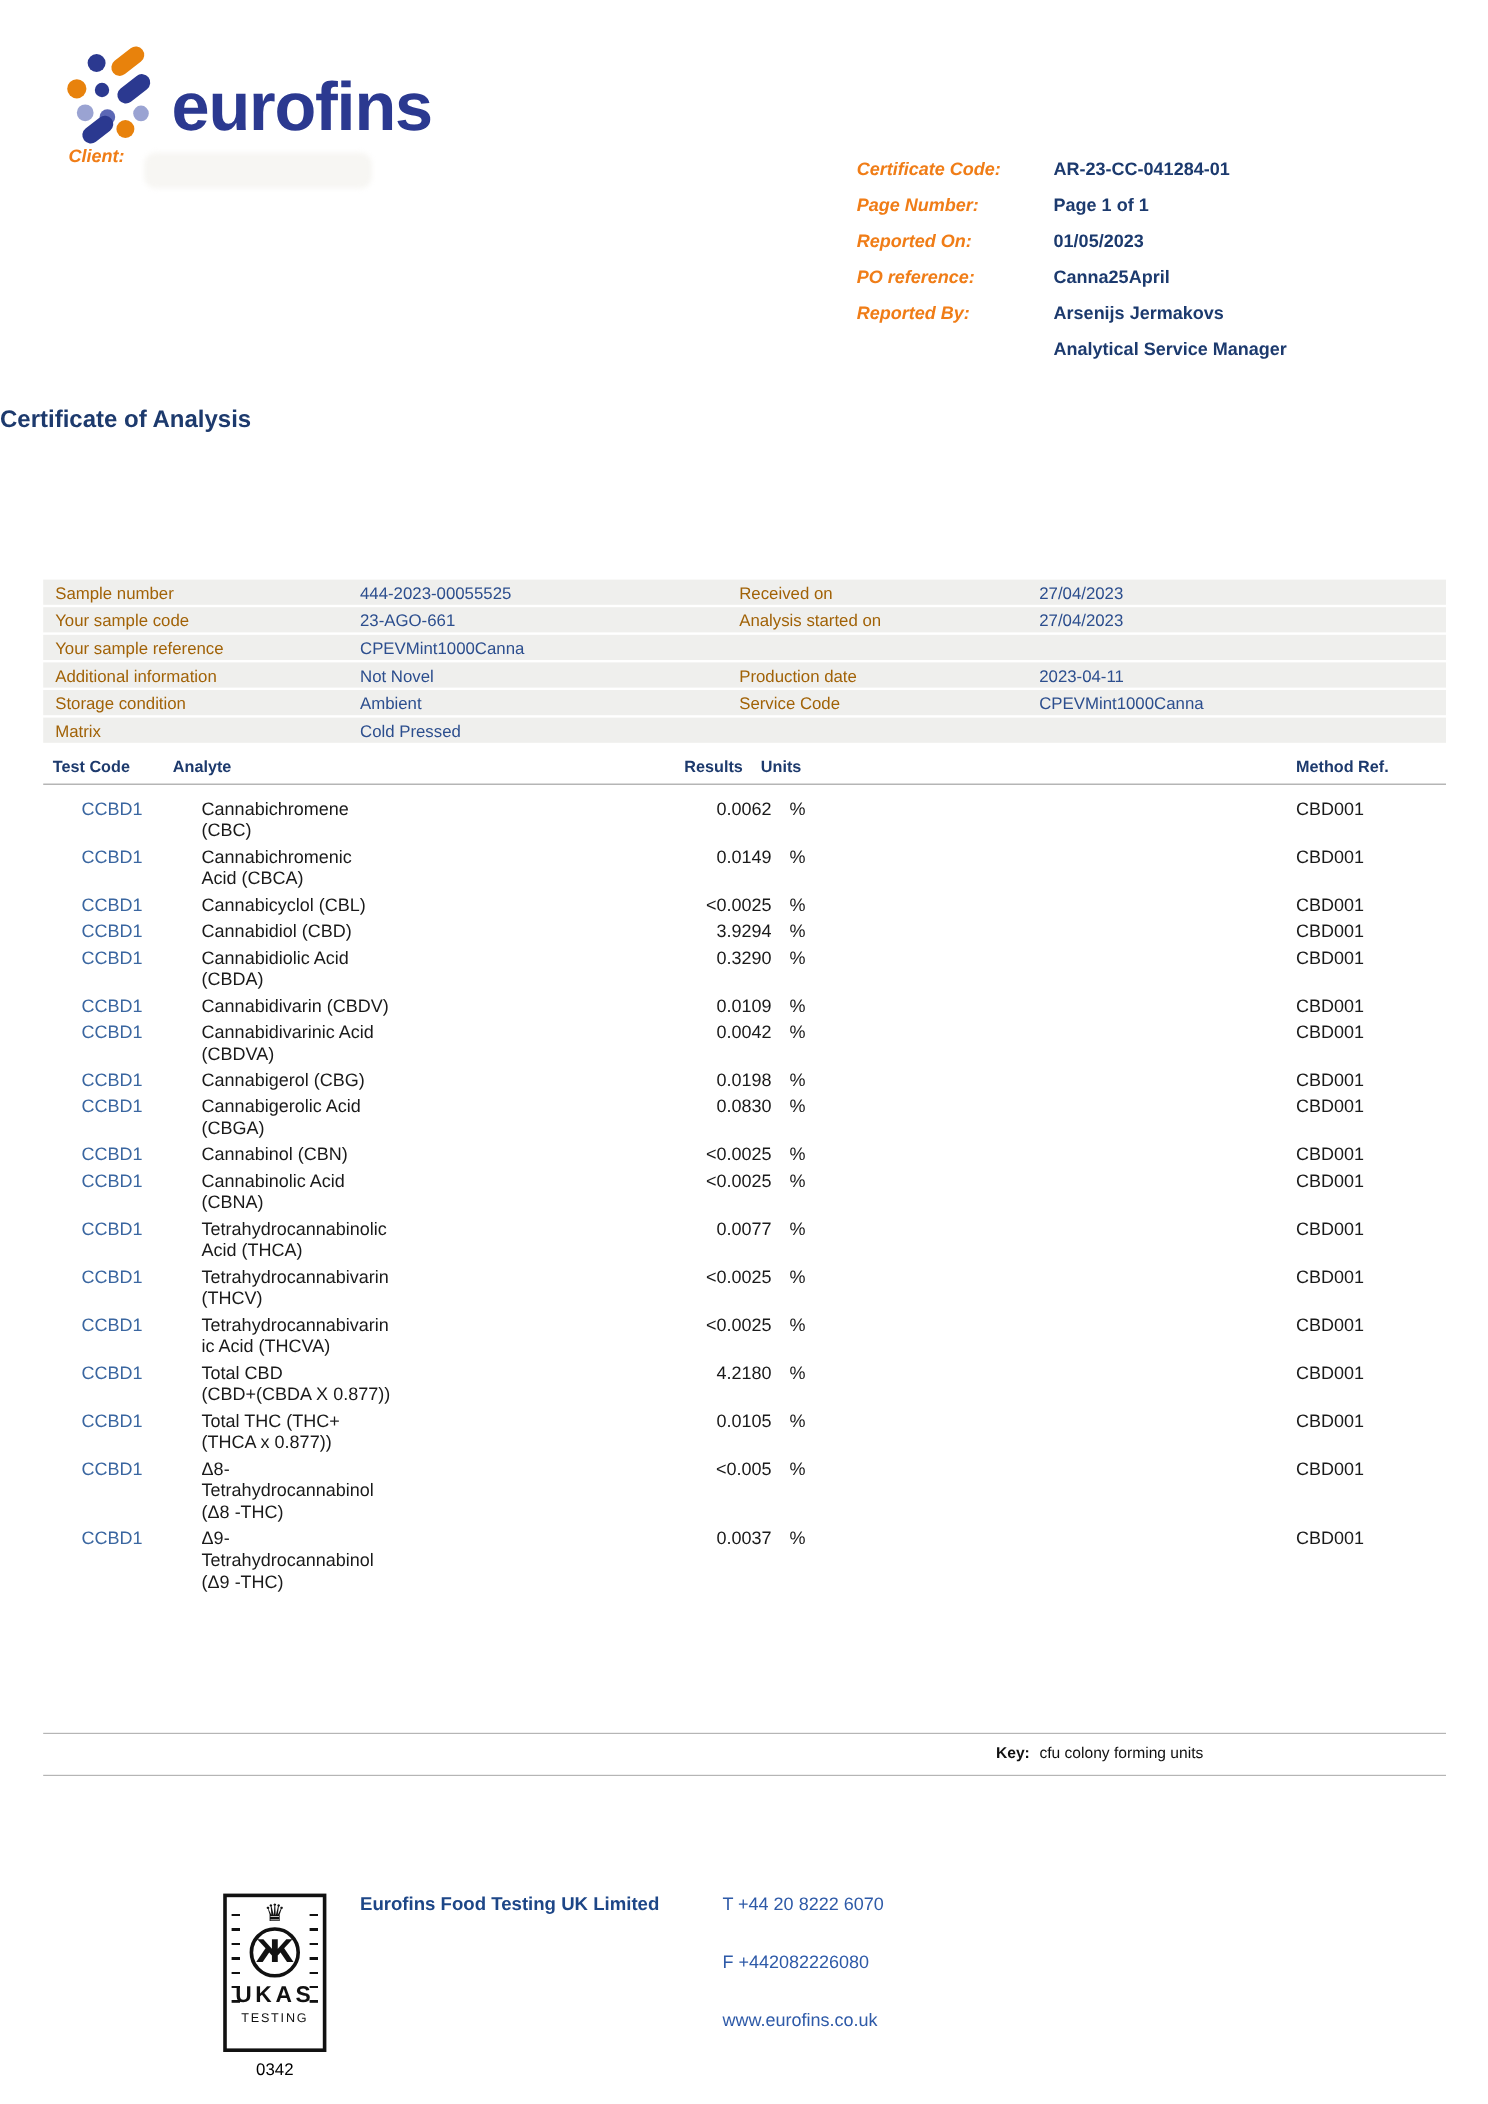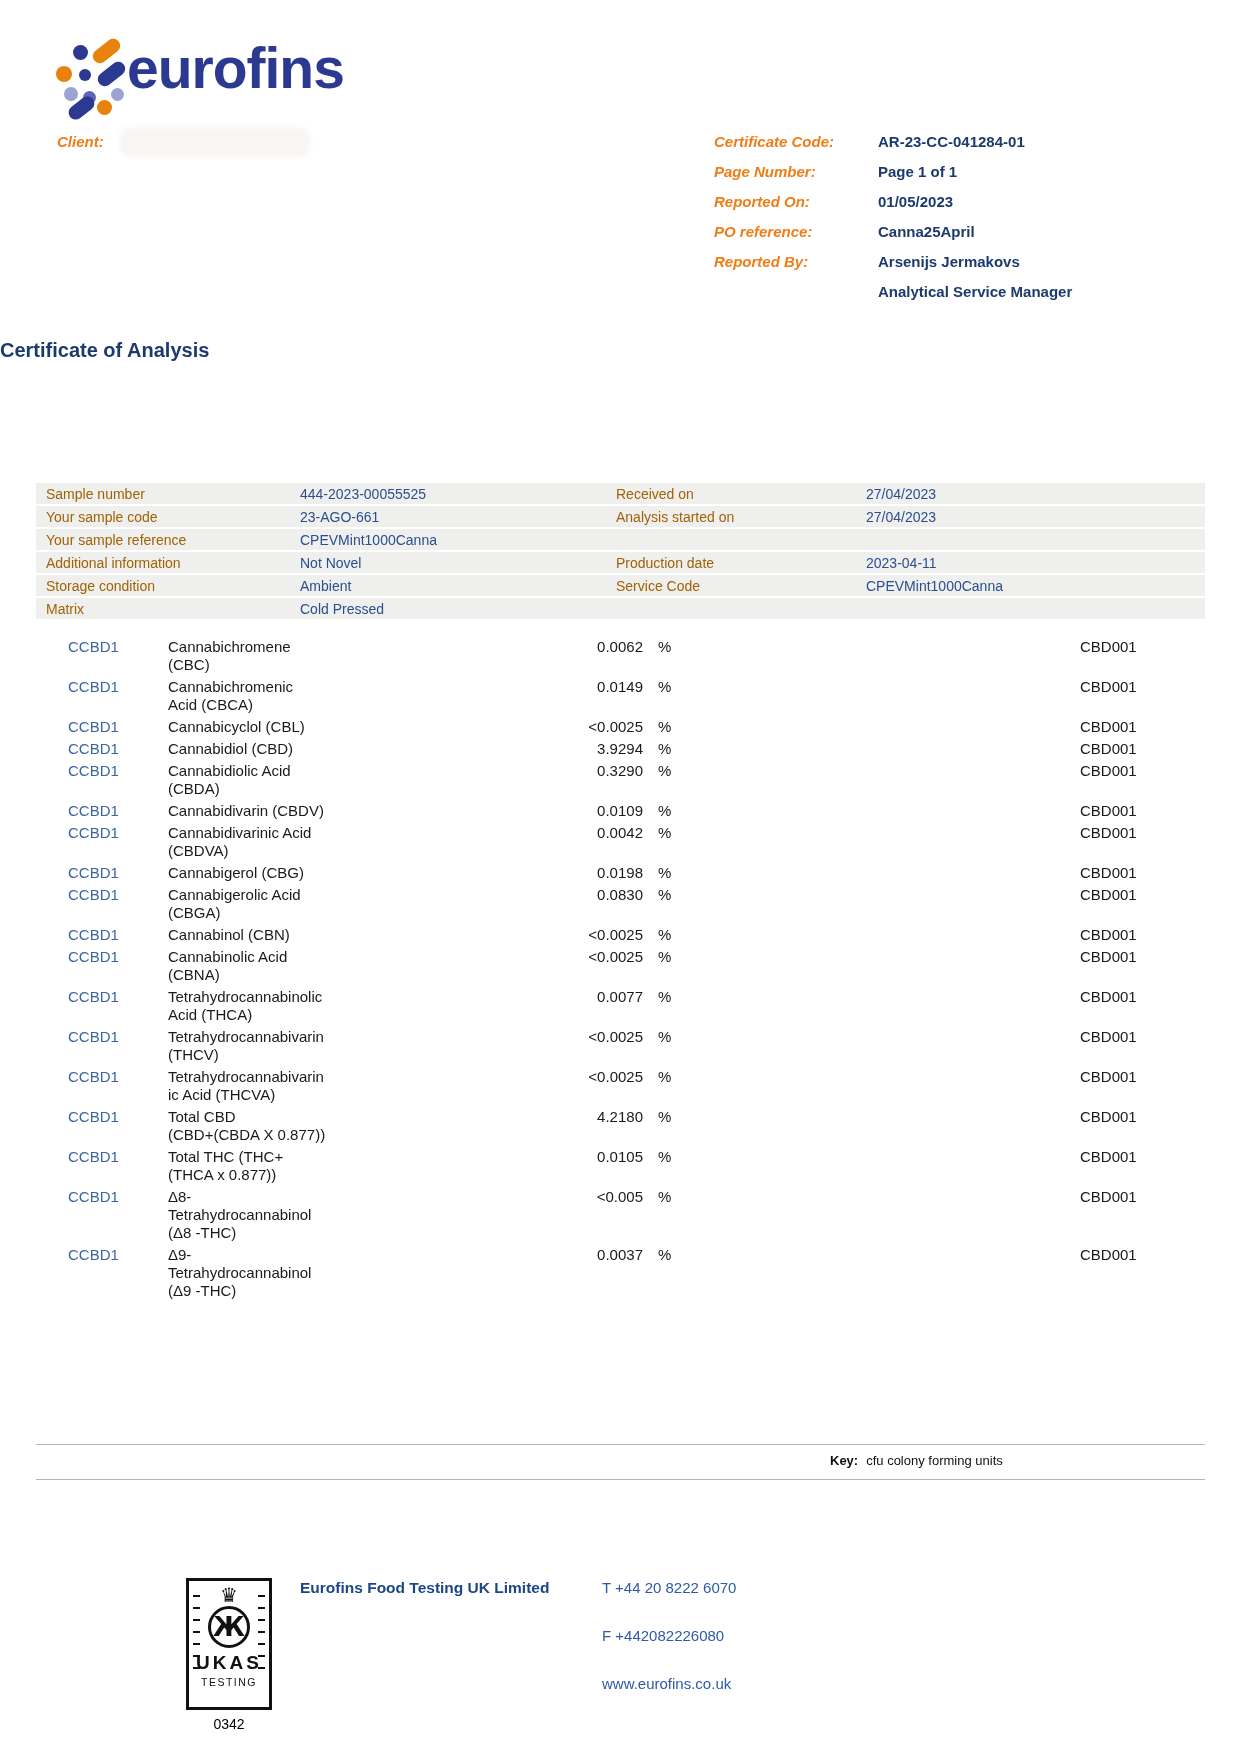--- a/index.html
+++ b/index.html
@@ -8,7 +8,7 @@
   .page { position:relative; width:1240px; height:1753px; background:#fff; overflow:hidden; }
 
   
-  .logo { position:absolute; left:55px; top:40px; display:flex; align-items:flex-start; }
+  .logo { position:absolute; left:55px; top:40px; display:flex; align-items:flex-end; gap:16px; }
   .logo-dots { position:relative; width:72px; height:78px; }
   .logo-dots span { position:absolute; display:block; }
   .dot { border-radius:50%; }

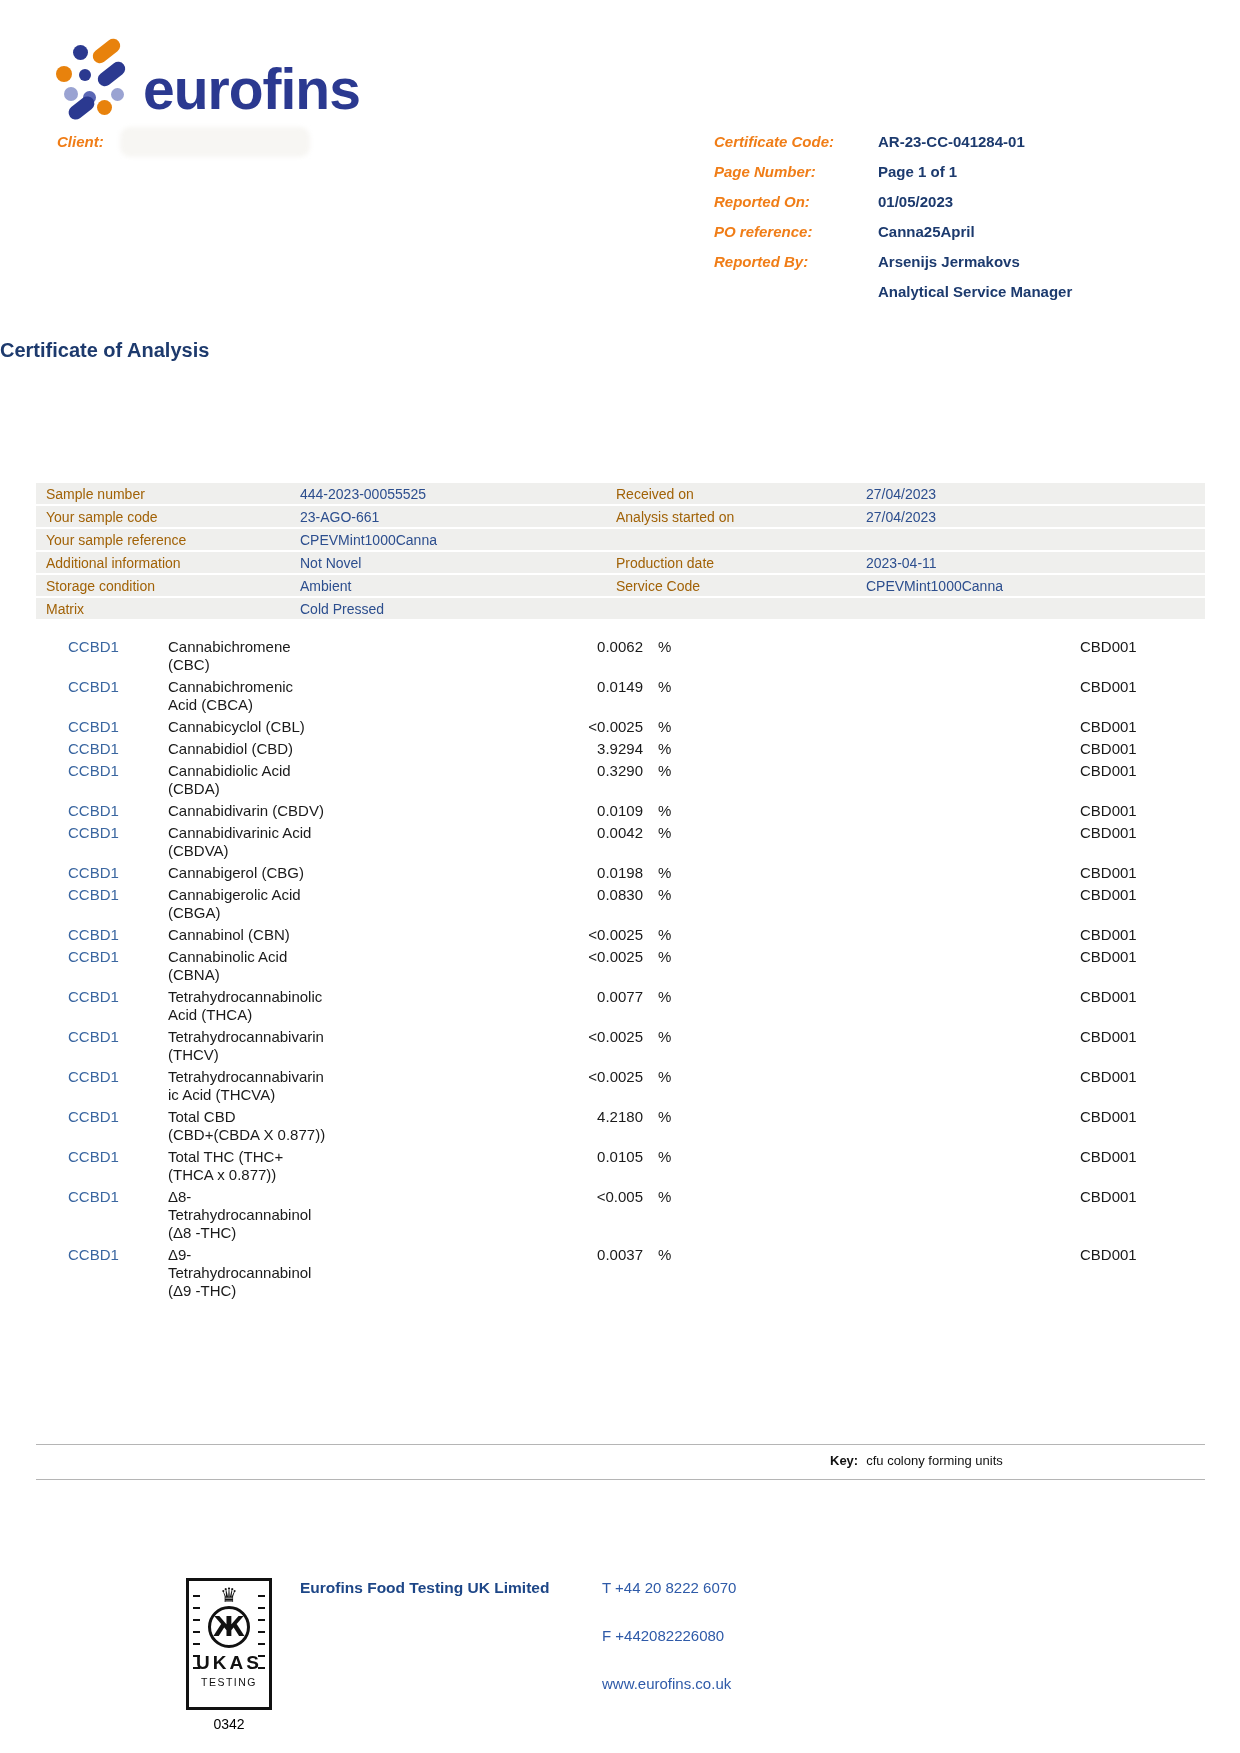--- a/index.html
+++ b/index.html
@@ -30,7 +30,7 @@
   .wordmark { font-size:57px; font-weight:bold; color:#2b3990; letter-spacing:-1px; line-height:1; }
 
   
-  .client { position:absolute; left:57px; top:133px; font-size:15px; font-weight:bold; font-style:italic; color:#f07d17; }
+  .client { position:absolute; left:57px; top:122px; font-size:15px; font-weight:bold; font-style:italic; color:#f07d17; }
   .client-redacted { position:absolute; left:120px; top:127px; width:190px; height:30px; background:#f7f6f3; border-radius:10px; filter:blur(2px); }
   .meta { position:absolute; left:714px; top:133px; display:grid; grid-template-columns:158px auto; column-gap:6px; row-gap:12px; font-size:15px; line-height:18px; }
   .meta .m-label { color:#f07d17; font-weight:bold; font-style:italic; white-space:nowrap; }

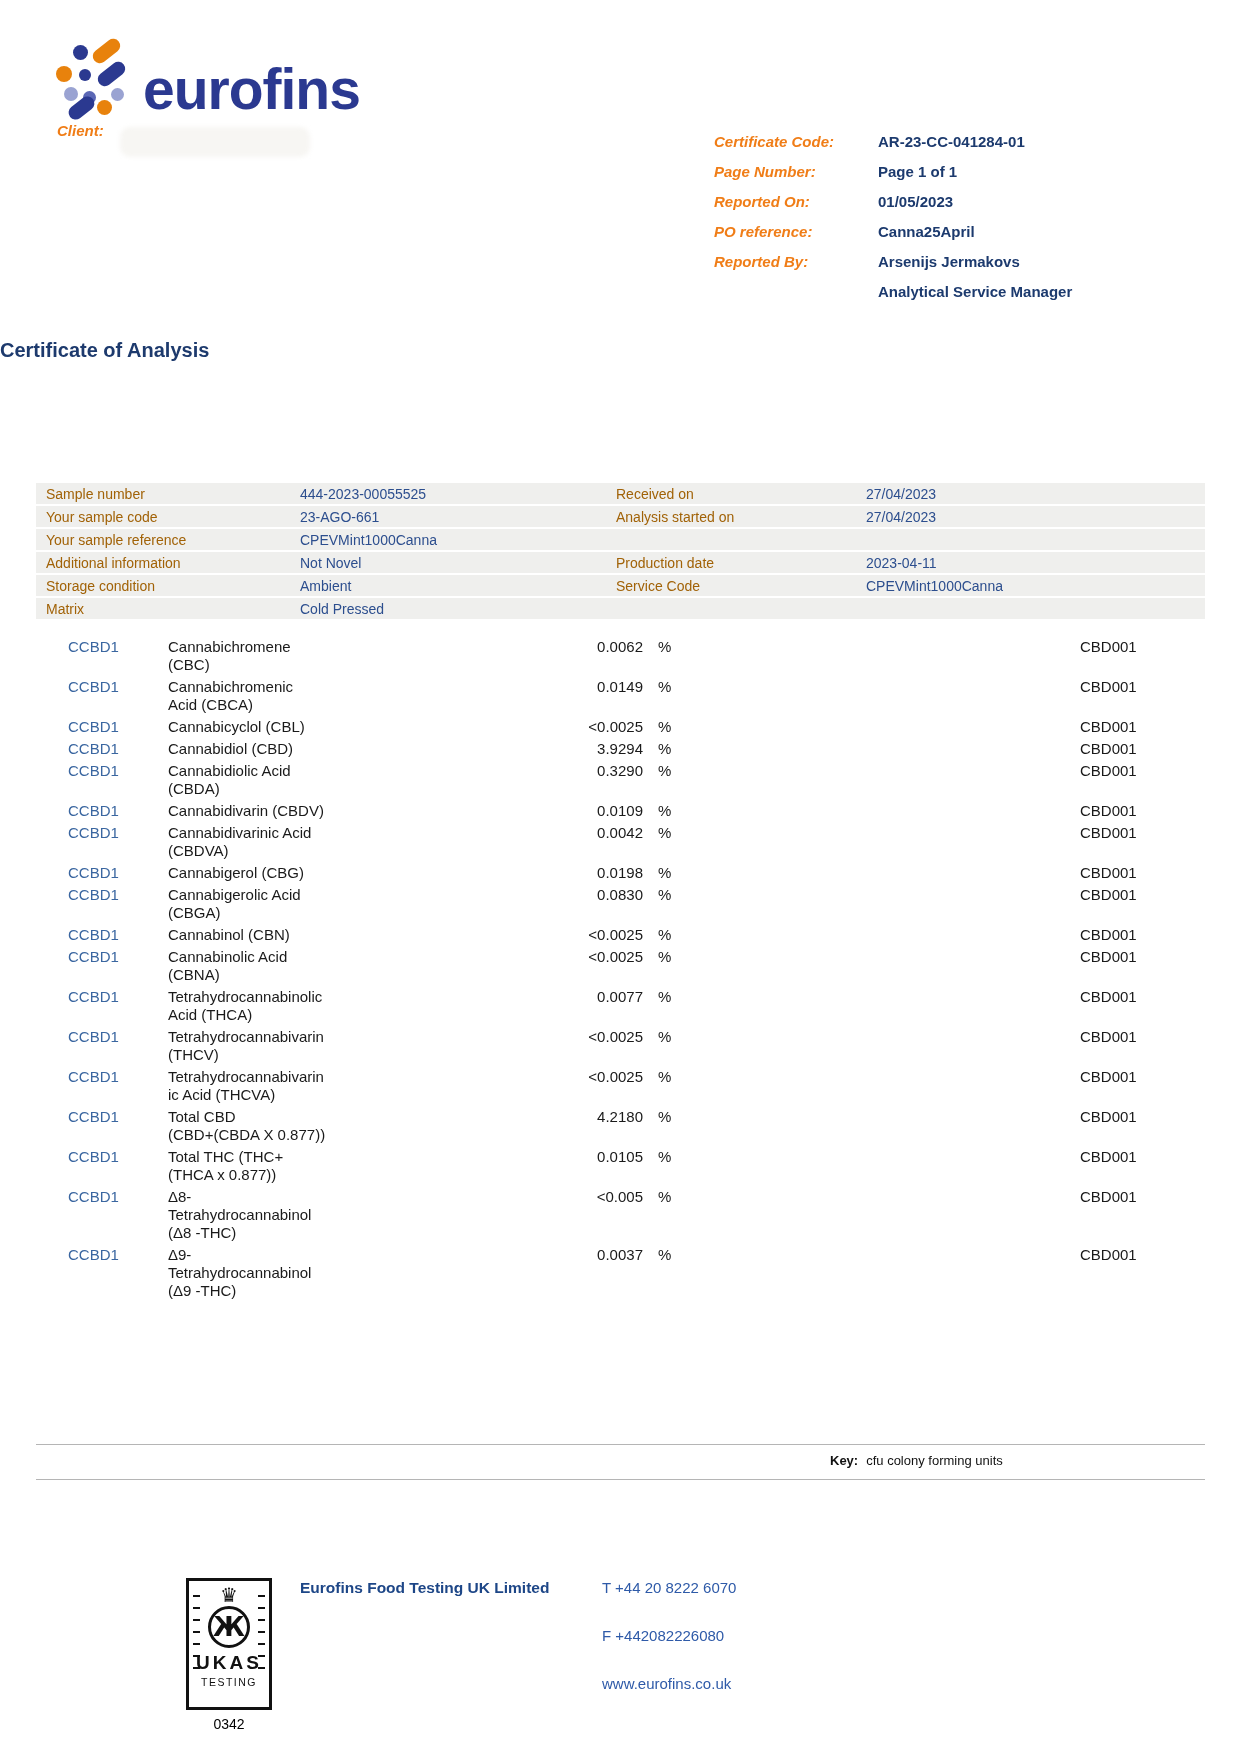--- a/index.html
+++ b/index.html
@@ -192,6 +192,14 @@
     </div>
 
   <div class="results">
+    <div class="r-head">
+      <div class="col-code">Test Code</div>
+      <div class="col-analyte">Analyte</div>
+      <div class="col-result">Results</div>
+      <div class="col-unit">Units</div>
+      <div class="col-spacer"></div>
+      <div class="col-method">Method Ref.</div>
+    </div>
     <div class="r-body">
 
     <div class="r-row">

